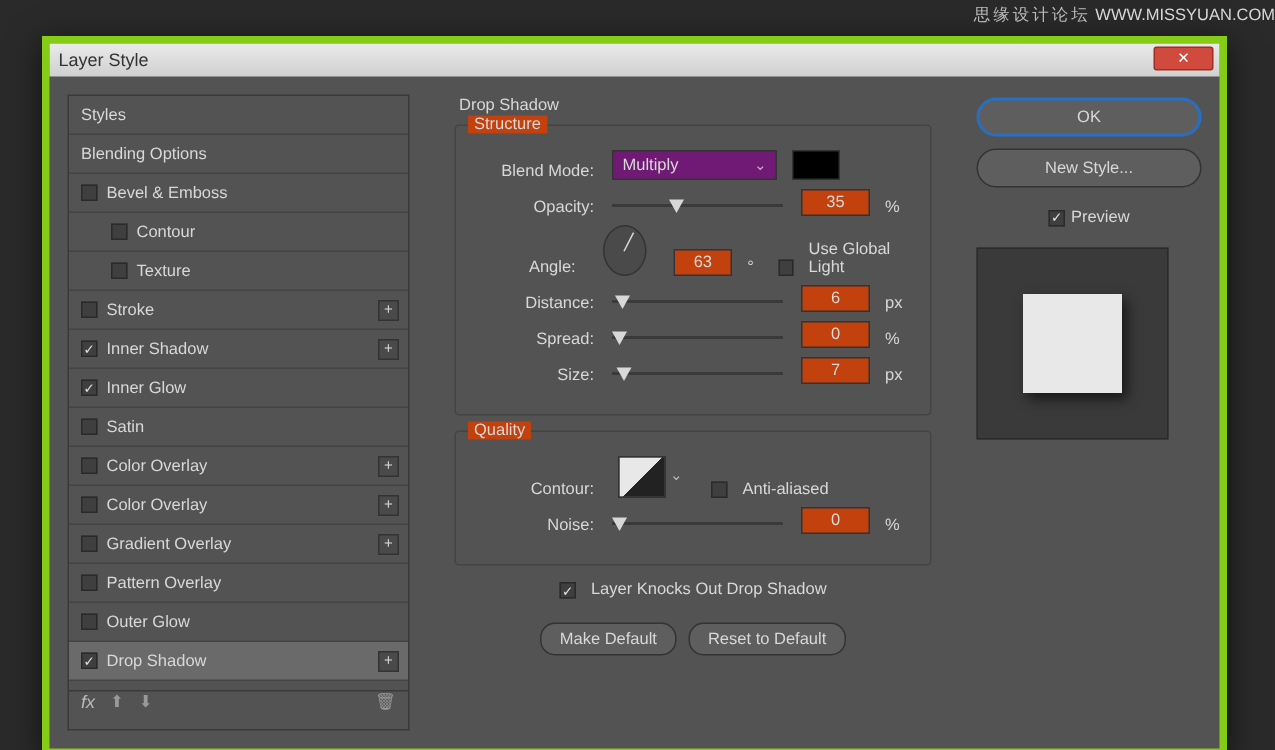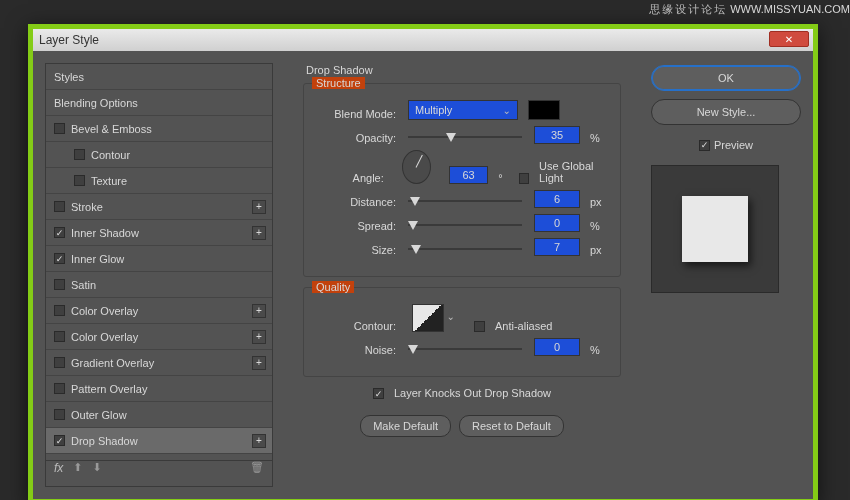--- a/index.html
+++ b/index.html
@@ -30,7 +30,7 @@
 .overtitle{position:absolute;top:-20px;left:2px;font-size:11px}
 .row{display:flex;align-items:flex-end;margin:6px 0;gap:6px}
 .lbl{width:86px;text-align:right;padding-right:6px}
-.select{width:110px;height:20px;background:#1d4ed8;border:1px solid #333;display:flex;align-items:center;padding:0 6px;position:relative}
+.select{width:110px;height:20px;background:#701a75;border:1px solid #333;display:flex;align-items:center;padding:0 6px;position:relative}
 .select::after{content:"⌄";position:absolute;right:6px;color:#bbb;font-size:10px}
 .swatch{width:32px;height:20px;background:#000;border:1px solid #333;margin-left:4px}
 .slider{flex:1;height:14px;position:relative;display:flex;align-items:center;max-width:150px}

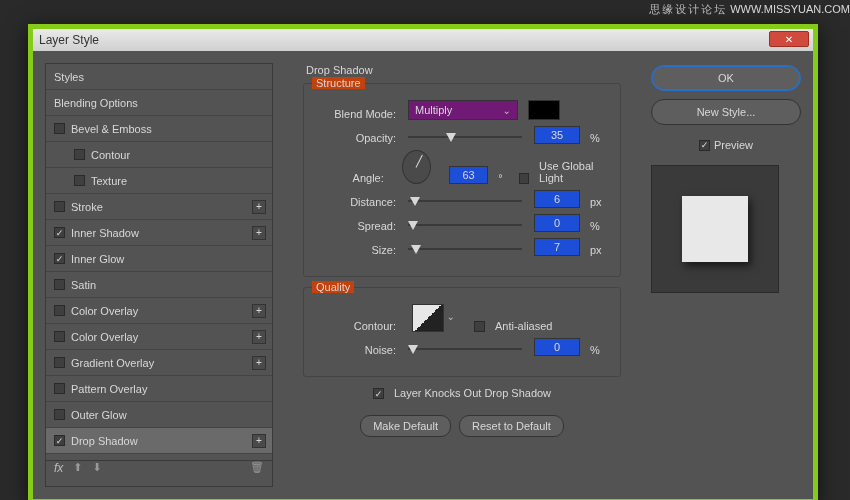--- a/index.html
+++ b/index.html
@@ -36,7 +36,7 @@
 .slider{flex:1;height:14px;position:relative;display:flex;align-items:center;max-width:150px}
 .slider .track{height:2px;background:#3a3a3a;width:100%}
 .slider .thumb{position:absolute;width:0;height:0;border-left:5px solid transparent;border-right:5px solid transparent;border-top:9px solid #d8d8d8;top:3px}
-.numbox{width:46px;height:18px;background:#1d4ed8;border:1px solid #333;text-align:center;line-height:16px;margin-left:6px}
+.numbox{width:46px;height:18px;background:#c2410c;border:1px solid #333;text-align:center;line-height:16px;margin-left:6px}
 .unit{width:18px;margin-left:4px}
 .anglectl{width:34px;height:34px;border:1px solid #333;border-radius:50%;background:#4a4a4a;position:relative;margin:0 6px}
 .anglectl .needle{position:absolute;width:14px;height:1px;background:#d8d8d8;top:50%;left:50%;transform-origin:left center;transform:rotate(-63deg)}

